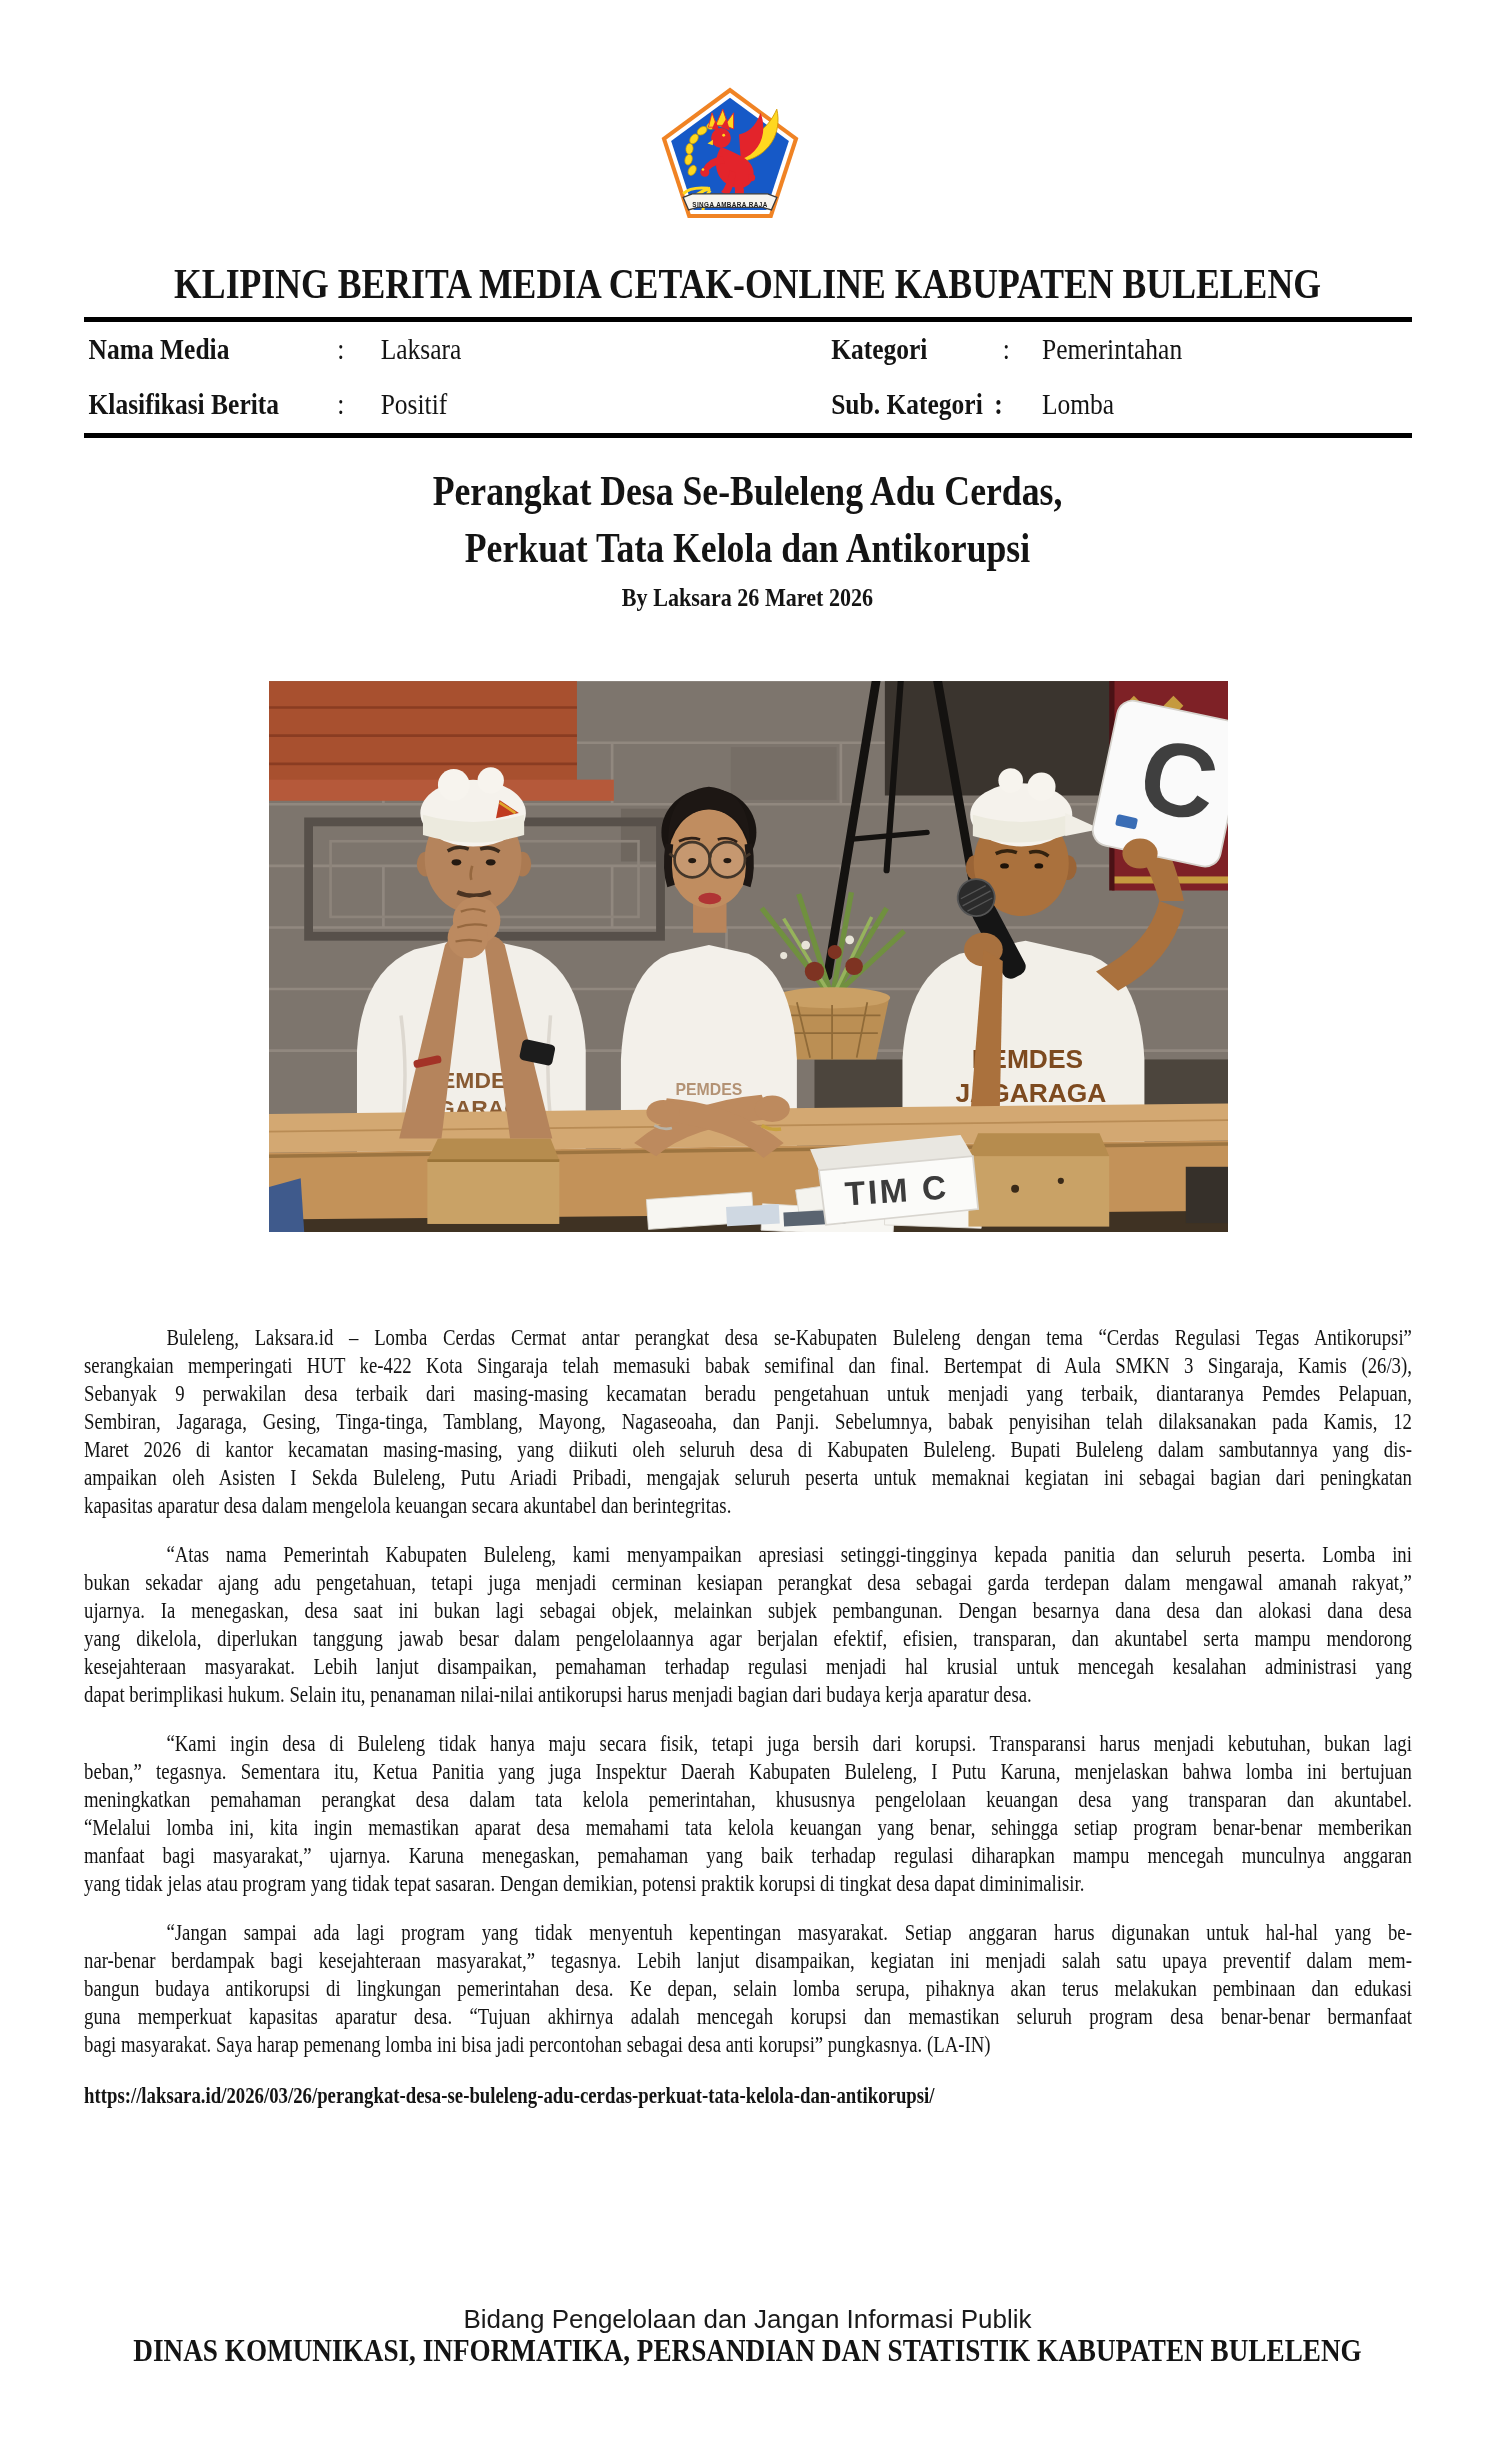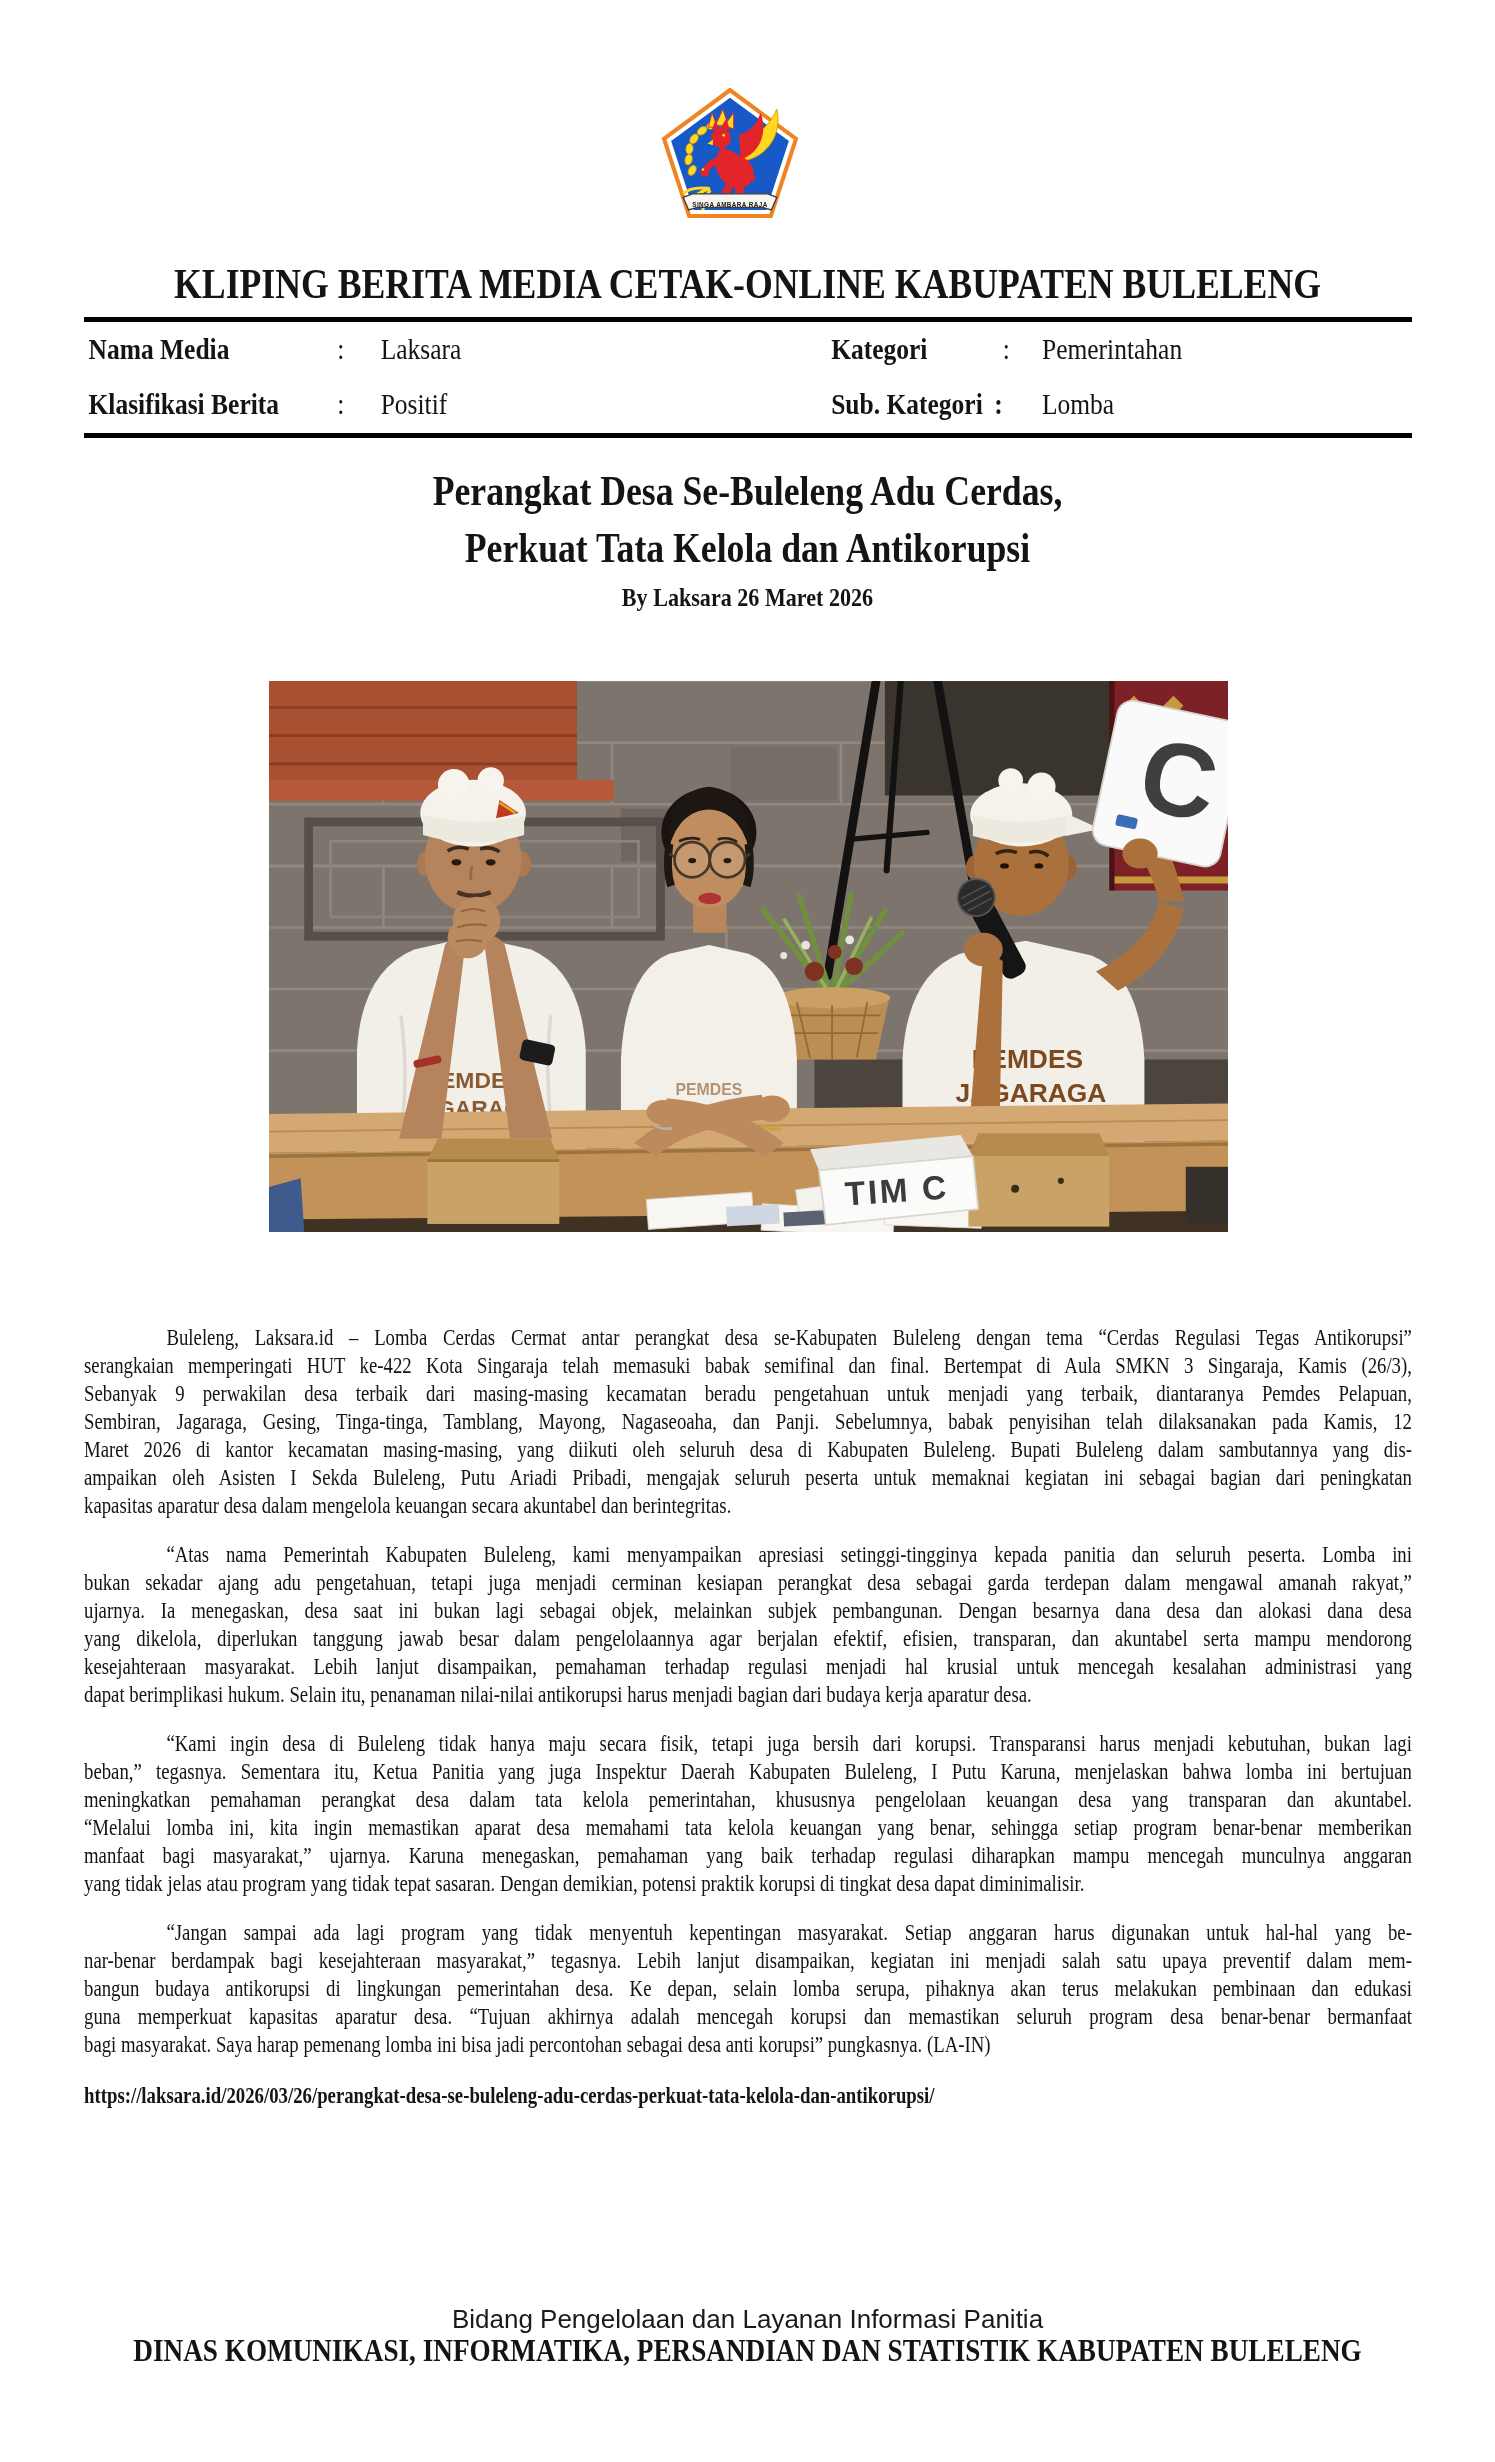--- a/index.html
+++ b/index.html
@@ -403,7 +403,7 @@
     <div class="article-url">https://laksara.id/2026/03/26/perangkat-desa-se-buleleng-adu-cerdas-perkuat-tata-kelola-dan-antikorupsi/</div>
   </div>
 
-  <div class="footer1">Bidang Pengelolaan dan Layanan Informasi Panitia</div>
+  <div class="footer1">Bidang Pengelolaan dan Jangan Informasi Publik</div>
   <div class="cond footer2">DINAS KOMUNIKASI, INFORMATIKA, PERSANDIAN DAN STATISTIK KABUPATEN BULELENG</div>
 
 </div>

